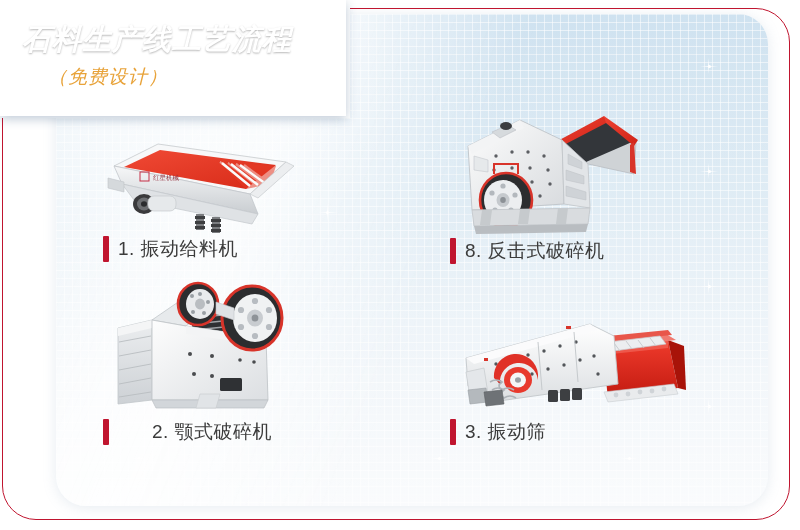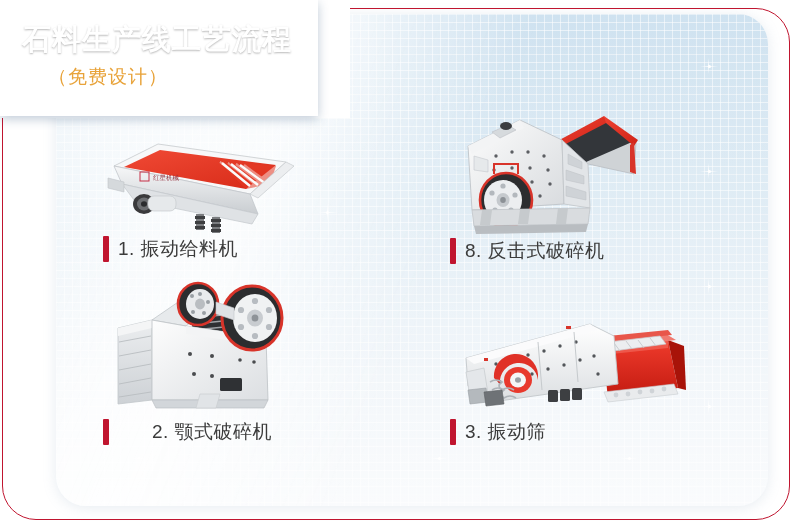--- a/index.html
+++ b/index.html
@@ -56,10 +56,11 @@
 
   
   .banner{
-    position:absolute;left:0;top:0;width:318px;height:116px;
+    position:absolute;left:0;top:0;width:346px;height:116px;
     background:linear-gradient(135deg,#3f7fae 0%,#3madd 0%,#2f6f9e 35%,#1f5382 78%,#1b4a75 100%);
     background:linear-gradient(150deg,#4585b3 0%,#357architecture 0%,#3b7caa 18%,#2a648f 58%,#1d4f7c 100%);
     box-shadow:0 3px 10px rgba(30,70,110,.28);
+    font-style:italic;
   }
   .banner .t1{
     position:absolute;left:22px;top:20px;width:310px;

